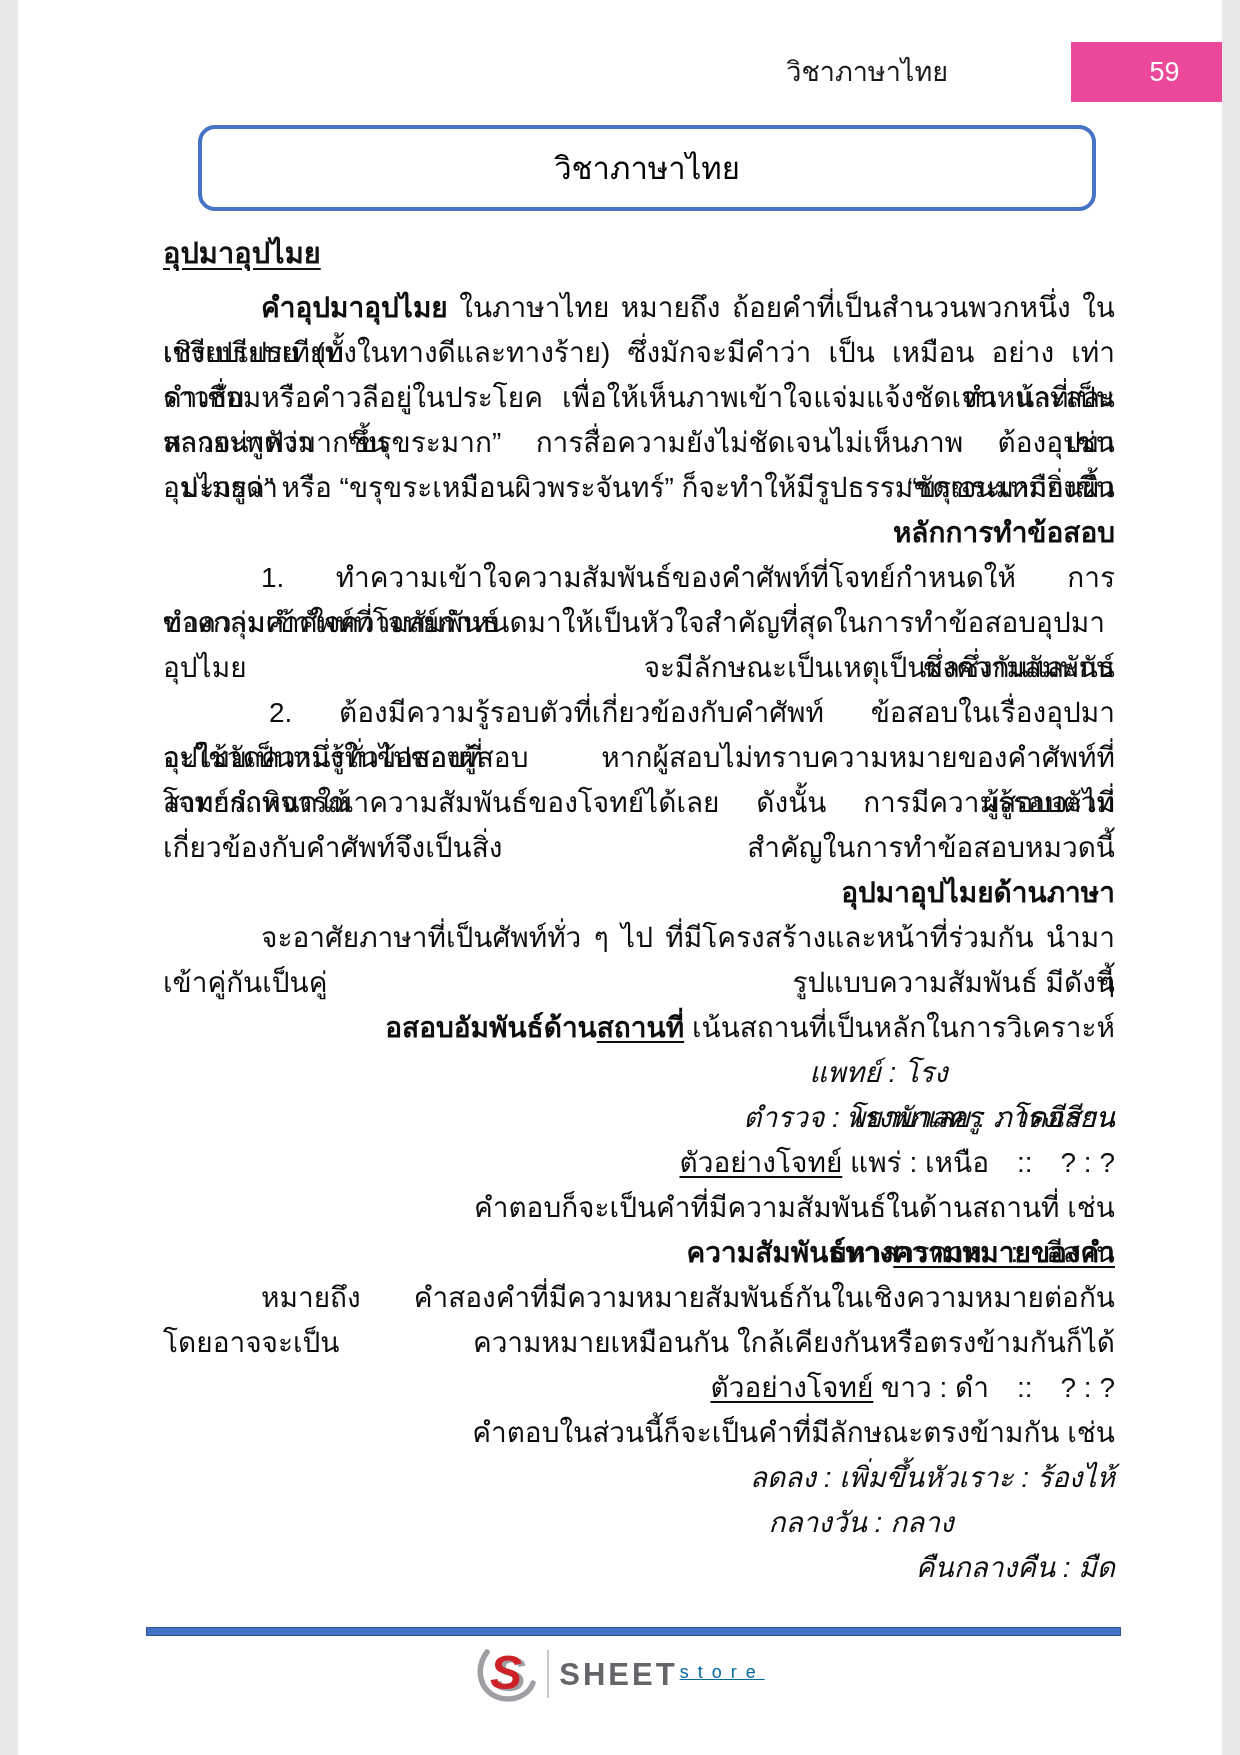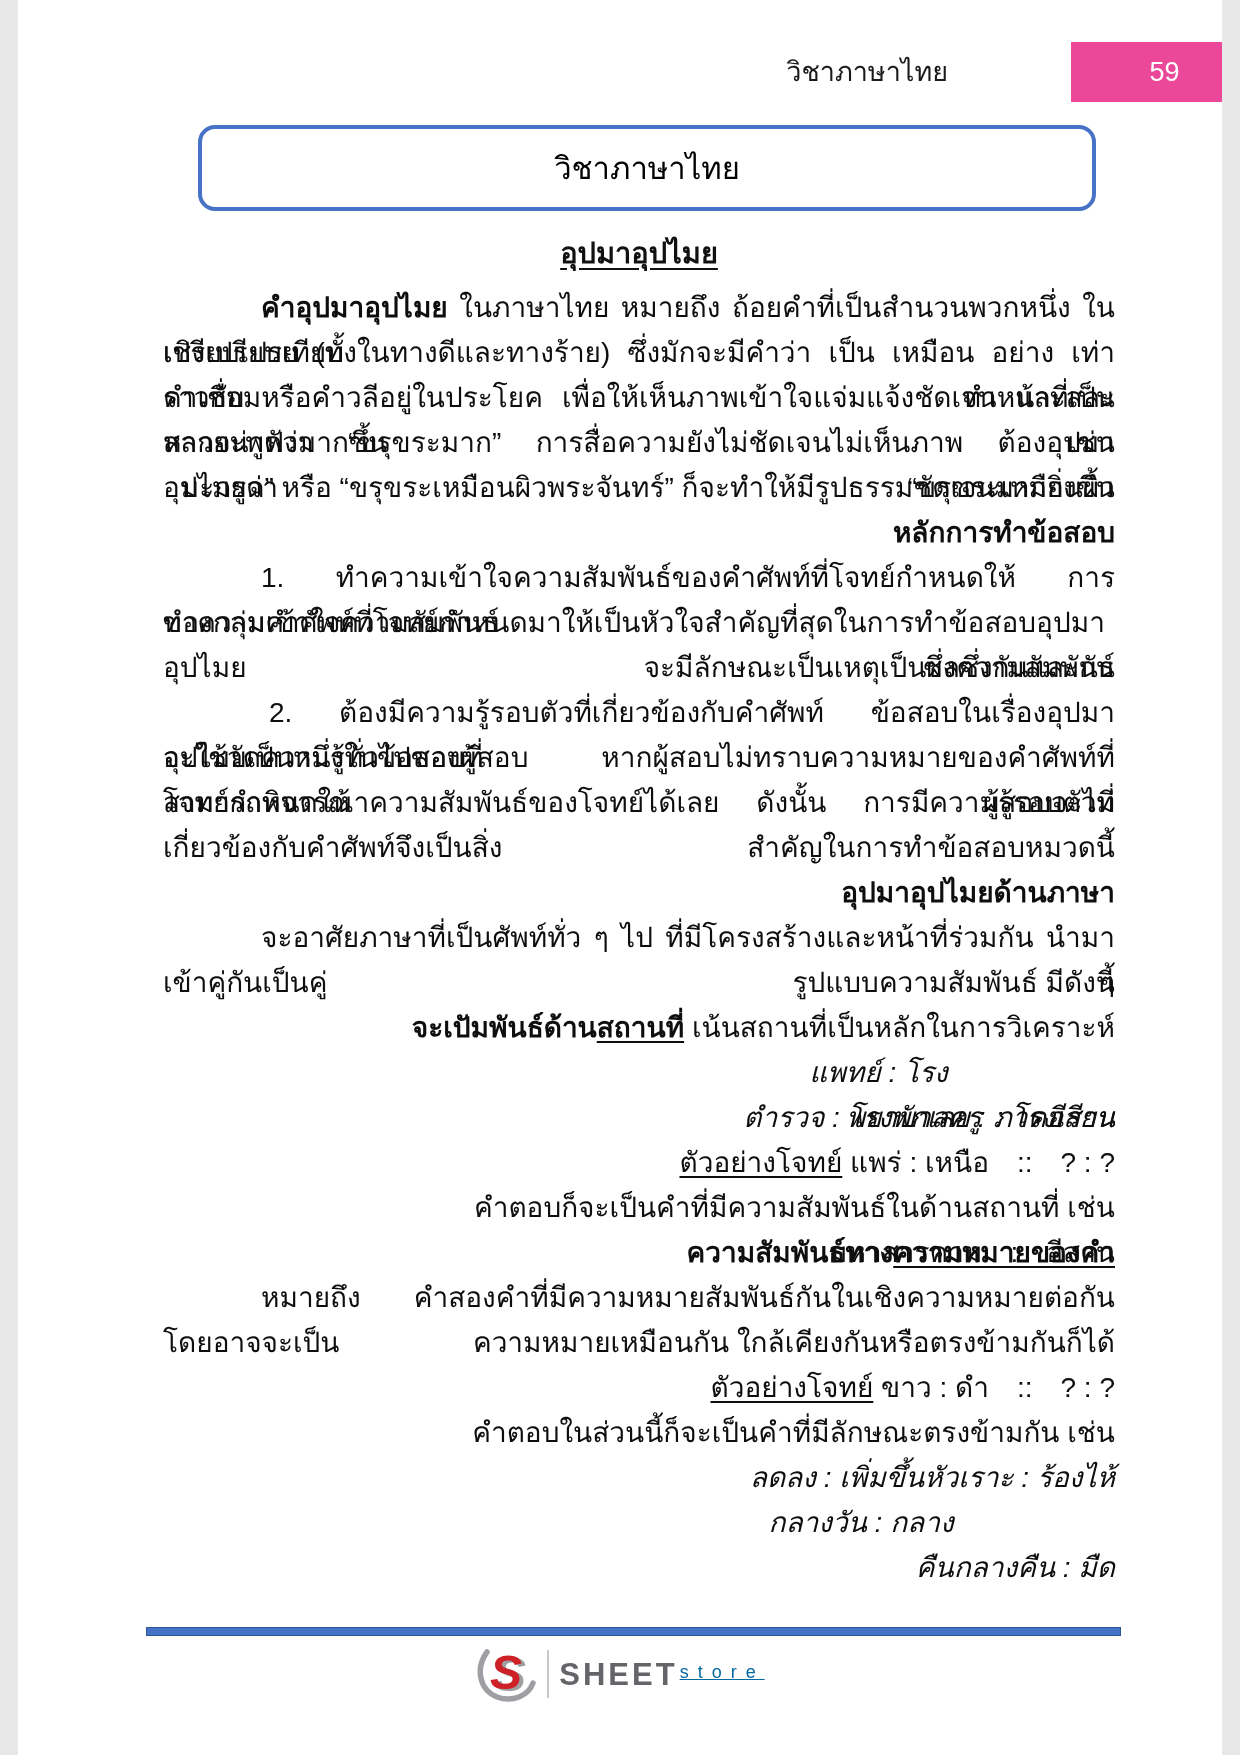--- a/index.html
+++ b/index.html
@@ -31,7 +31,7 @@
   
   .section-title {
     position:absolute; top:230px; left:145px; width:952px;
-    text-align:center; font-size:29px; font-weight:bold;
+    text-align:left; font-size:29px; font-weight:bold;
     text-decoration:underline; text-underline-offset:5px;
   }
 

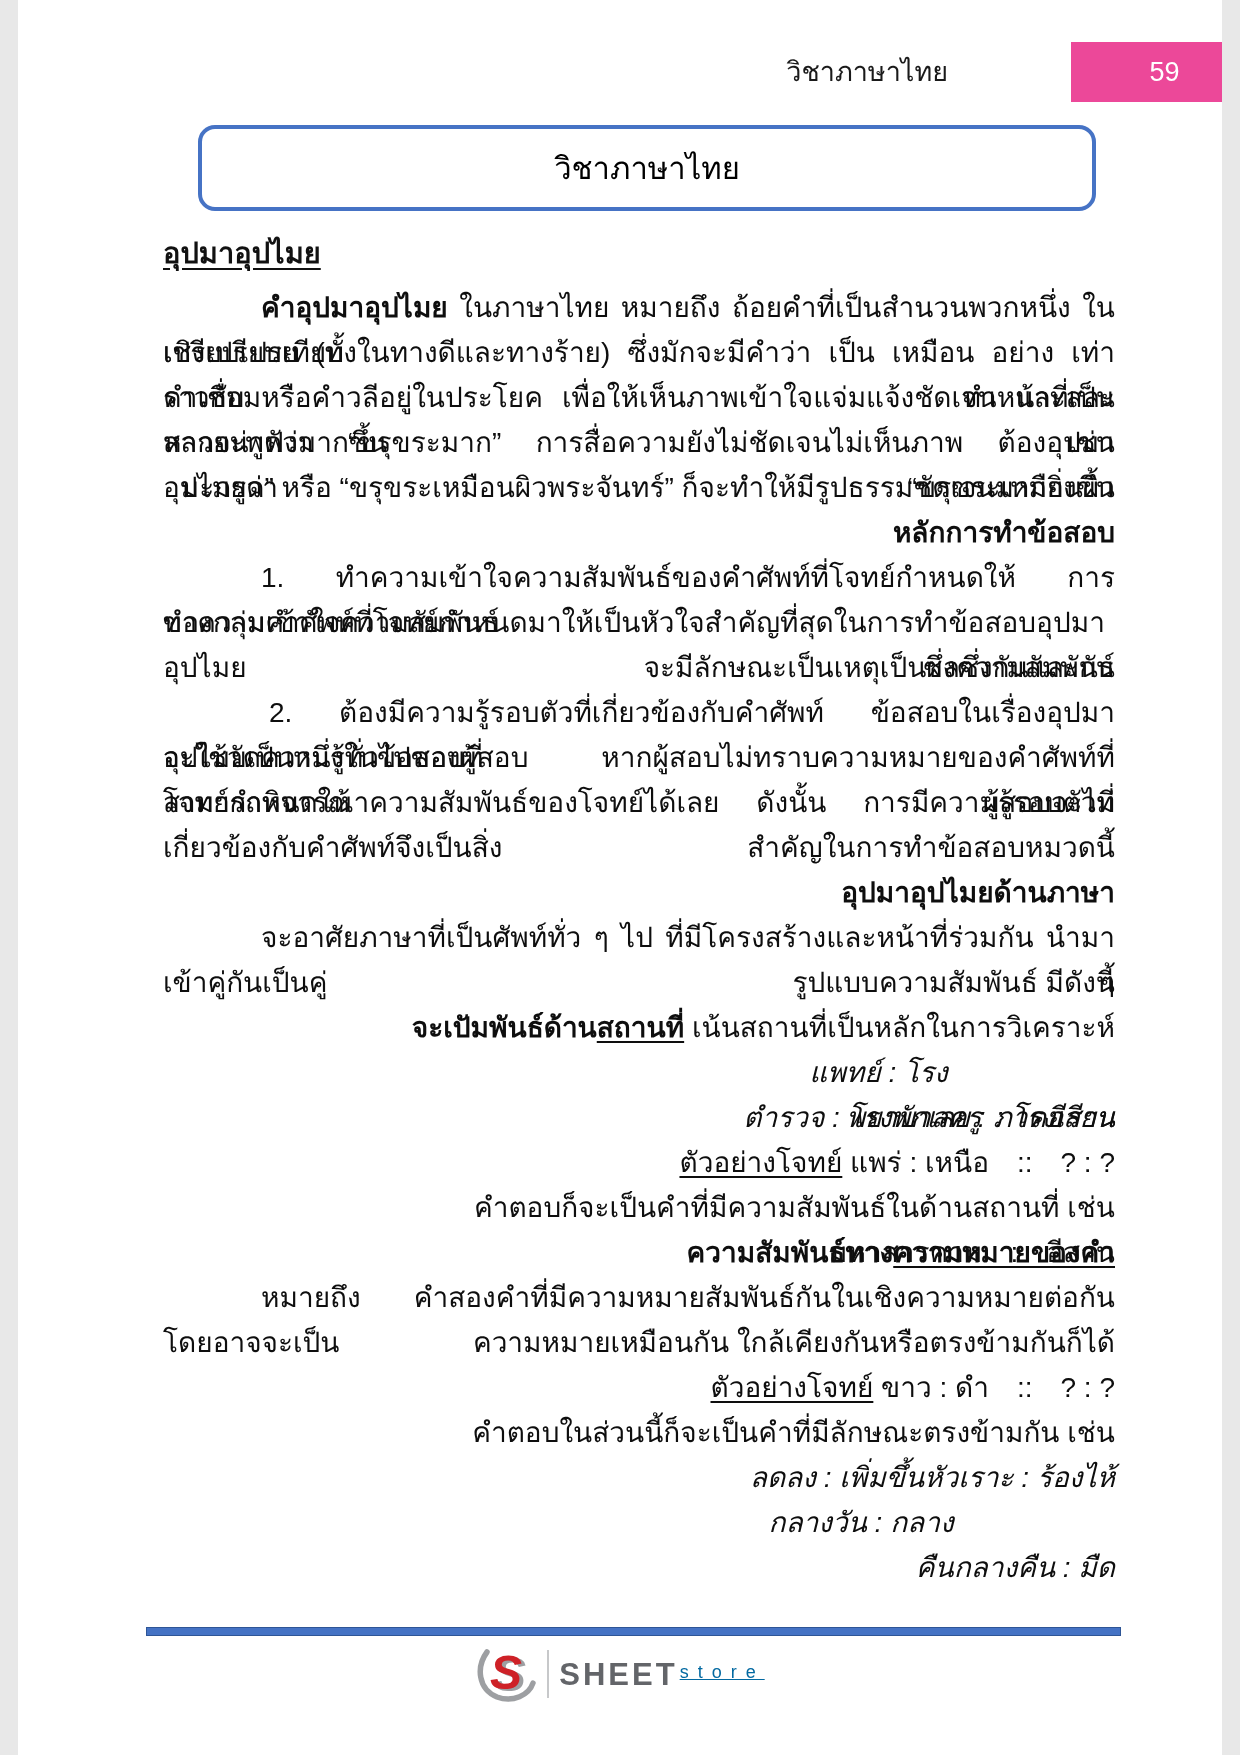--- a/index.html
+++ b/index.html
@@ -96,7 +96,7 @@
       <div class="line ind1"><span class="b">อุปมาอุปไมยด้านภาษา</span></div>
       <div class="line justify ind1"><span>จะอาศัยภาษาที่เป็นศัพท์ทั่ว ๆ ไป ที่มีโครงสร้างและหน้าที่ร่วมกัน นำมาเข้าคู่กันเป็นคู่ ๆ</span></div>
       <div class="line"><span>รูปแบบความสัมพันธ์ มีดังนี้</span></div>
-      <div class="line ind1"><span class="b">จะเปัมพันธ์ด้าน</span><span class="b u">สถานที่</span><span> เน้นสถานที่เป็นหลักในการวิเคราะห์</span></div>
+      <div class="line ind1"><span class="b">อสอบอัมพันธ์ด้าน</span><span class="b u">สถานที่</span><span> เน้นสถานที่เป็นหลักในการวิเคราะห์</span></div>
       <div class="line pair"><span class="c1">แพทย์ : โรงพยาบาล</span><span class="c2">ครู : โรงเรียน</span></div>
       <div class="line pair"><span class="c1">ตำรวจ : โรงพัก</span><span class="c2">เลย : ภาคอีสาน</span></div>
       <div class="line ind1"><span class="u">ตัวอย่างโจทย์</span><span> แพร่ : เหนือ  ::  ? : ?</span></div>

